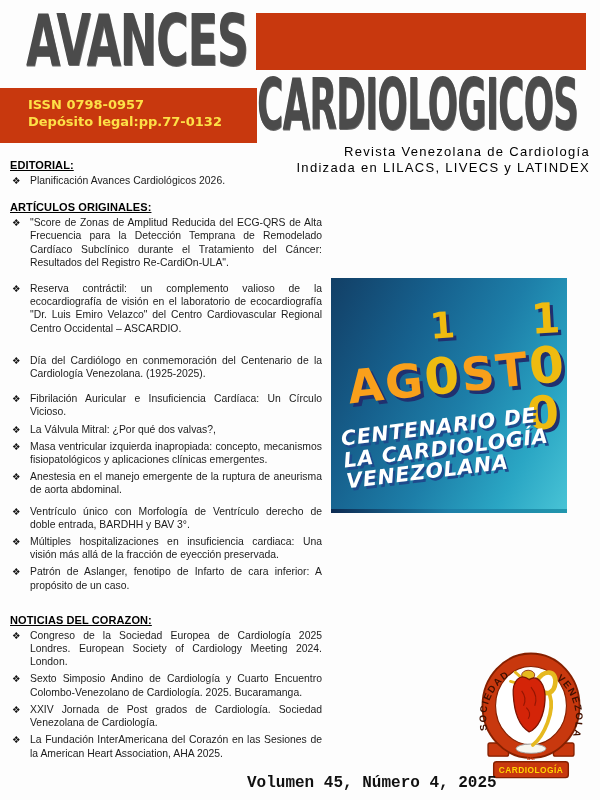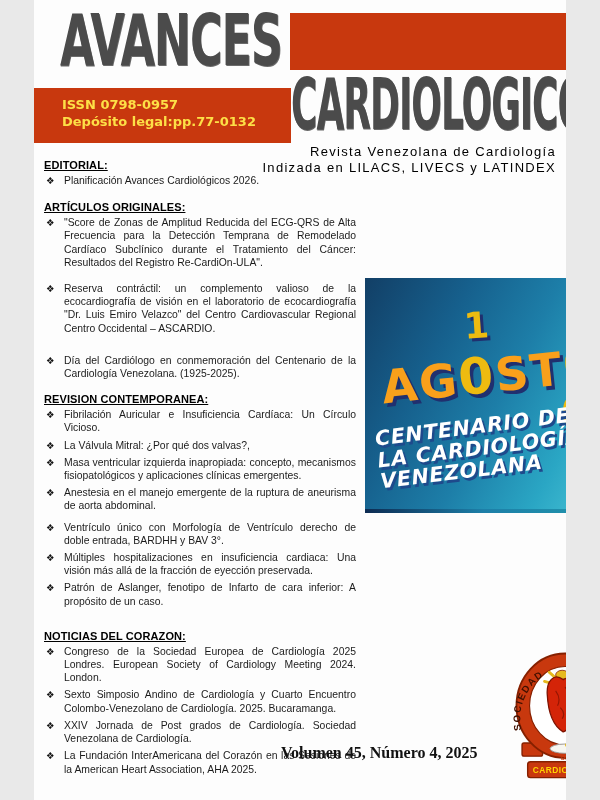--- a/index.html
+++ b/index.html
@@ -4,7 +4,7 @@
 <style>
   html,body{margin:0;padding:0;background:#e9e9e9;}
   .page{
-    position:relative; width:532px; height:800px; margin:0 auto;
+    position:relative; width:600px; height:800px; margin:0 auto;
     background:#fdfdfd; overflow:hidden;
     font-family:"Liberation Sans", sans-serif; color:#1b1b1b;
   }

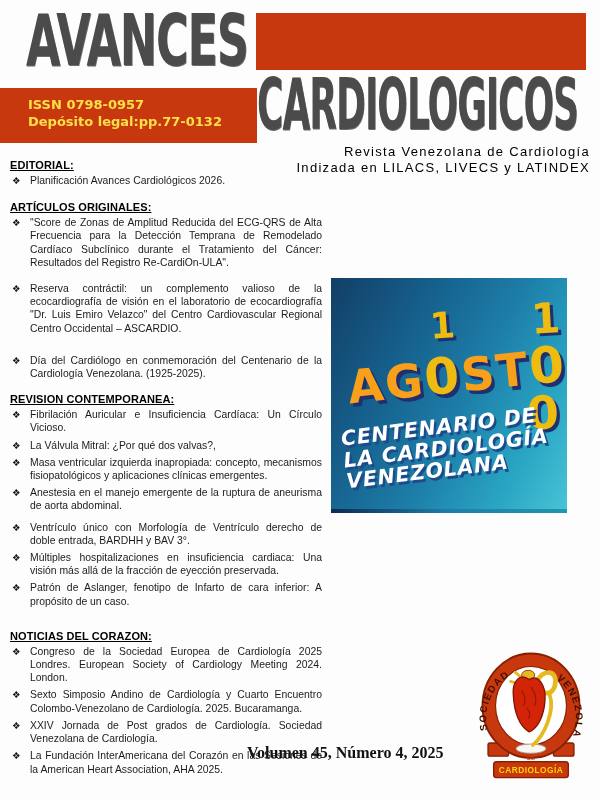--- a/index.html
+++ b/index.html
@@ -139,7 +139,6 @@
     </section>
 
     <section class="toc-sec">
-      <h3 class="toc-h">REVISION CONTEMPORANEA:</h3>
       <div class="toc-item">
         <span class="blt">❖</span>
         <span class="txt">Fibrilación Auricular e Insuficiencia Cardíaca: Un Círculo Vicioso.</span>

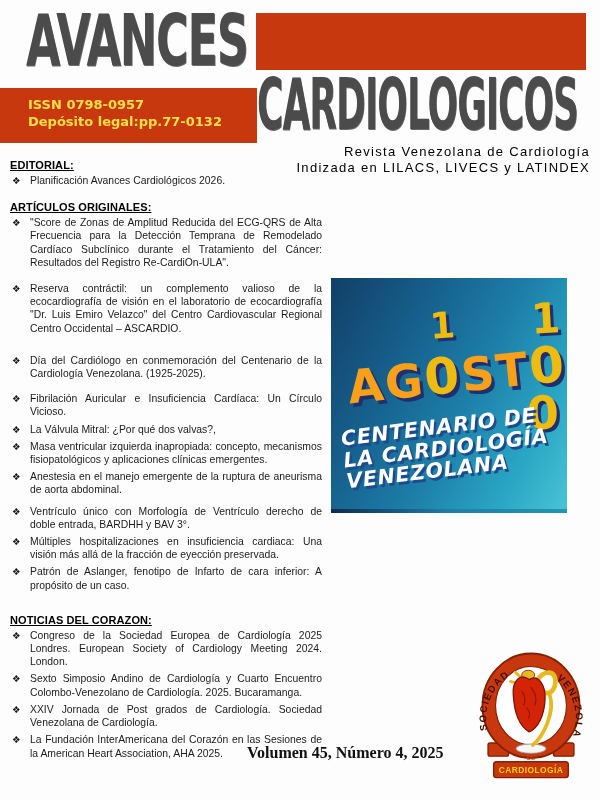--- a/index.html
+++ b/index.html
@@ -87,8 +87,8 @@
   .logo{ position:absolute; left:475px; top:646px; }
   
   .volume{
-    position:absolute; left:247px; top:744px;
-    font-family:Liberation Serif, serif; font-weight:bold; font-size:16px; color:#111;
+    position:absolute; left:247px; top:774px;
+    font-family:Liberation Mono, monospace; font-weight:bold; font-size:16px; color:#111;
     white-space:nowrap;
   }
 </style>

